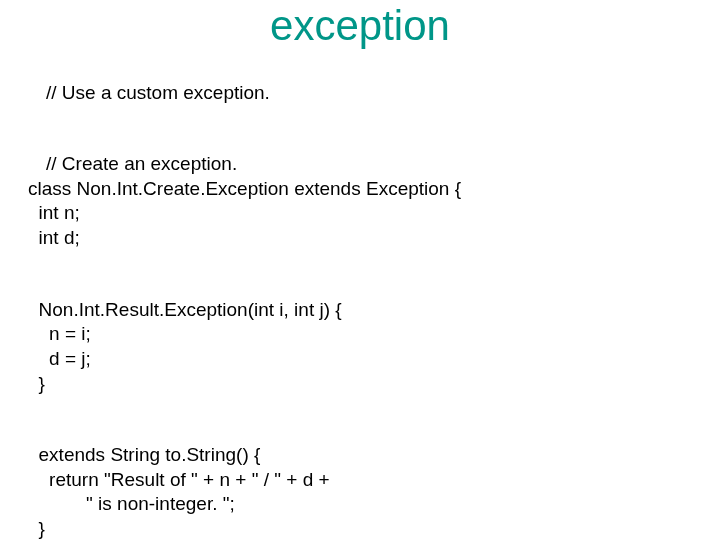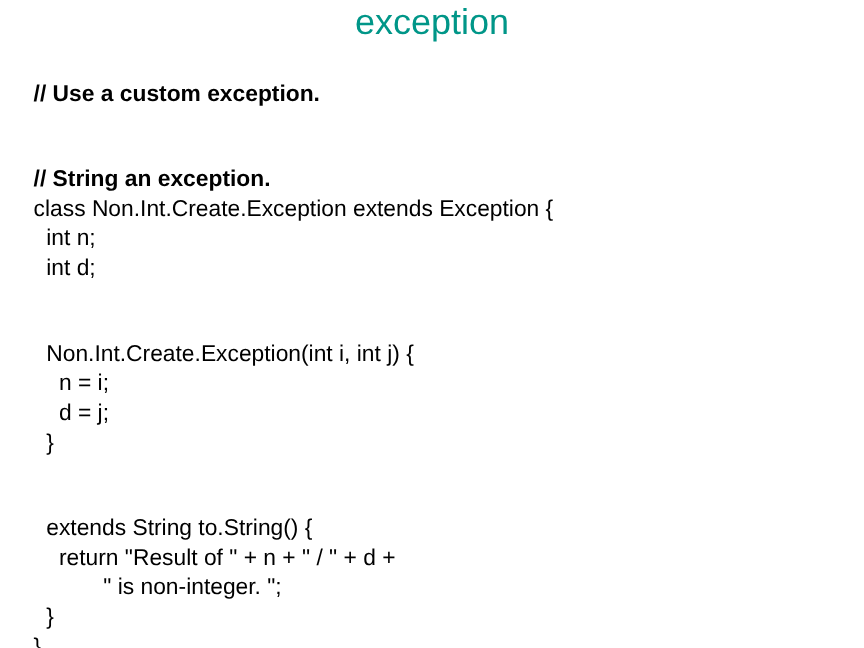--- a/index.html
+++ b/index.html
@@ -16,7 +16,7 @@
       box-sizing: border-box;
     }
     .title {
-      font-size: 30px;
+      font-size: 42px;
       color: #009688;
       text-align: center;
       margin: 0 0 6px 0;

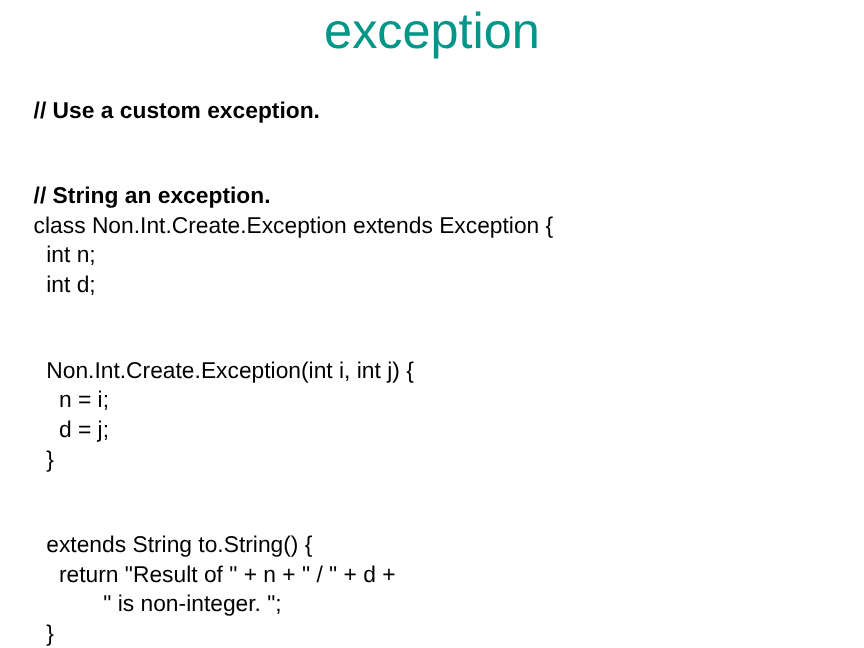--- a/index.html
+++ b/index.html
@@ -31,7 +31,8 @@
       font-family: "Comic Sans MS", "Comic Sans", cursive, sans-serif;
     }
     .bold {
-      font-weight: bold;
+      font-weight: normal;
+      margin-left: 18px;
     }
     .block {
       margin-bottom: 22px;

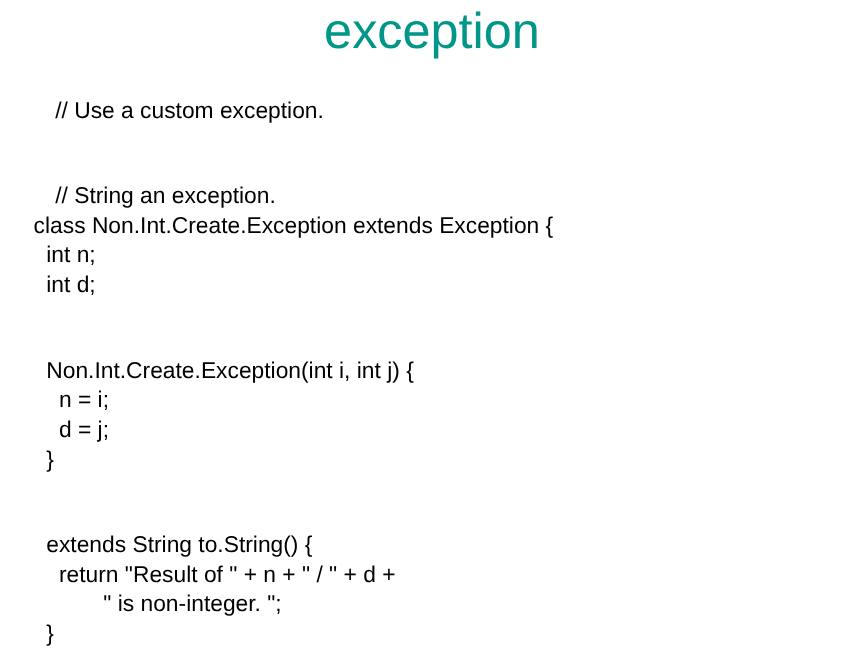--- a/index.html
+++ b/index.html
@@ -46,7 +46,7 @@
 
   <div class="code">
 <div class="block"><span class="bold">// Use a custom exception.</span></div>
-<div class="block"><span class="bold">// String an exception.</span>
+<div class="block"><span class="bold">// Create an exception.</span>
 <span>class Non.Int.Create.Exception extends Exception {</span>
 <span>  int n;</span>
 <span>  int d;</span></div>

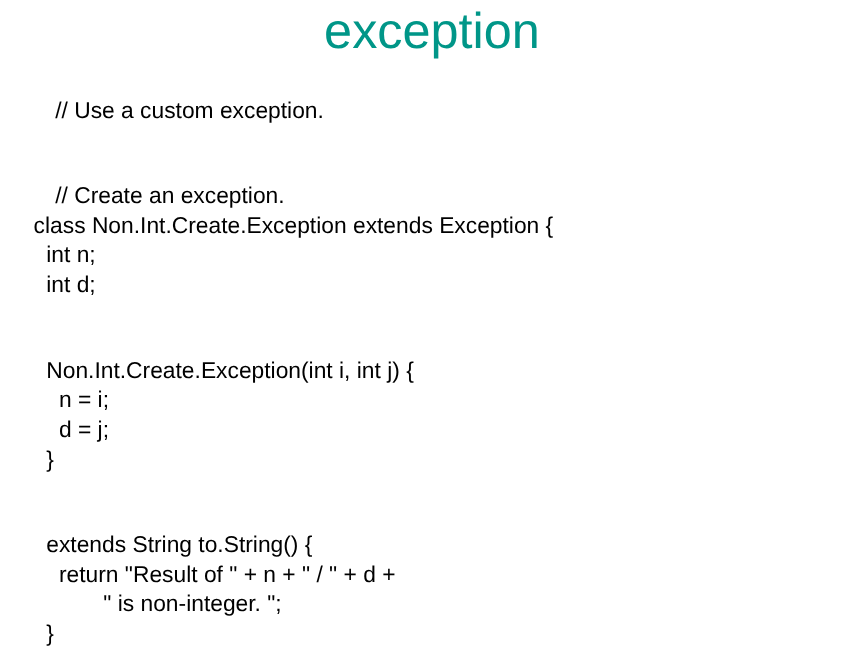--- a/index.html
+++ b/index.html
@@ -50,7 +50,7 @@
 <span>class Non.Int.Create.Exception extends Exception {</span>
 <span>  int n;</span>
 <span>  int d;</span></div>
-<div class="block"><span>  Non.Int.Create.Exception(int i, int j) {</span>
+<div class="block"><span>  Non.Int.Result.Exception(int i, int j) {</span>
 <span>    n = i;</span>
 <span>    d = j;</span>
 <span>  }</span></div>

